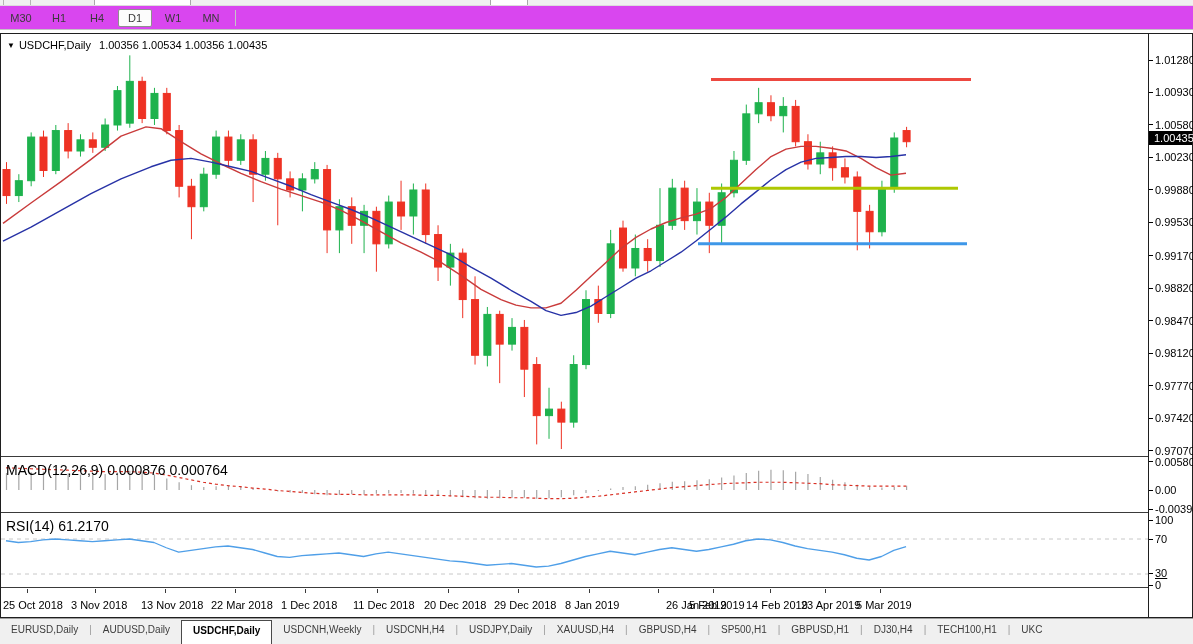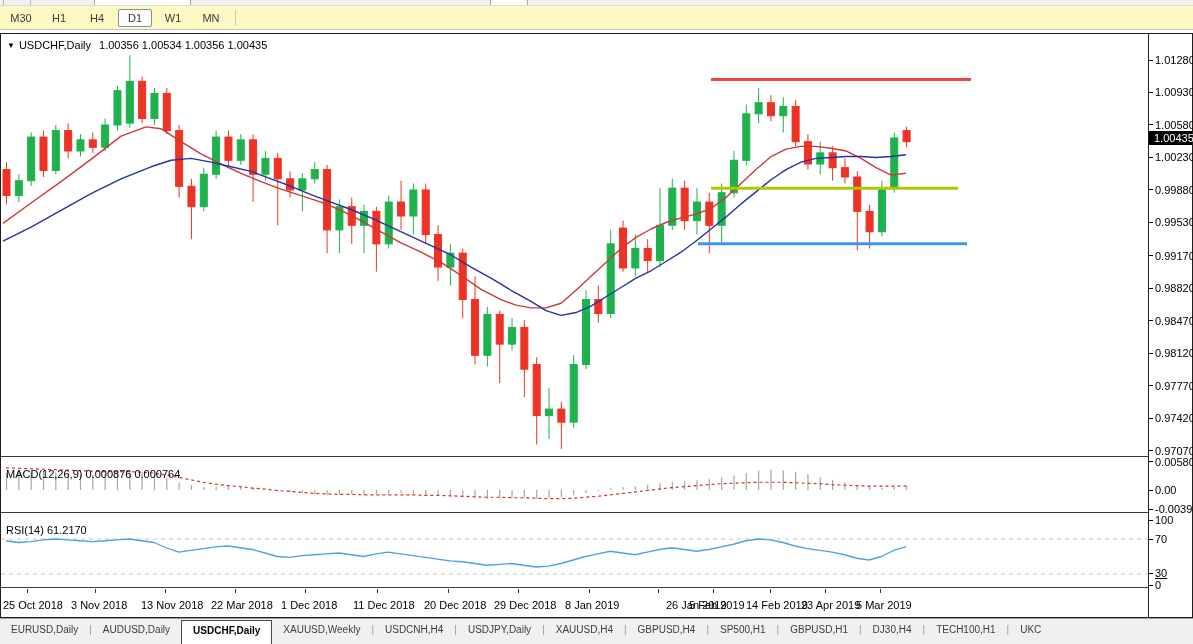--- a/index.html
+++ b/index.html
@@ -13,7 +13,7 @@
   .vline{position:absolute;top:0;width:1px;height:5px;background:#b5b5b5;}
   .v1{left:3px}.v2{left:30px}
   
-  .tf-toolbar{position:absolute;left:0;top:6px;width:1193px;height:24px;background:#fef9c3;
+  .tf-toolbar{position:absolute;left:0;top:6px;width:1193px;height:24px;background:#d946ef;
     border-bottom:1px solid #c4c4c4;display:flex;align-items:center;padding-left:2px;box-sizing:border-box;}
   .tf-btn{min-width:22px;padding:2px 5px;margin:0 2px;font-size:11px;color:#3a3a3a;text-align:center;
     border:1px solid transparent;border-radius:2px;cursor:default;}

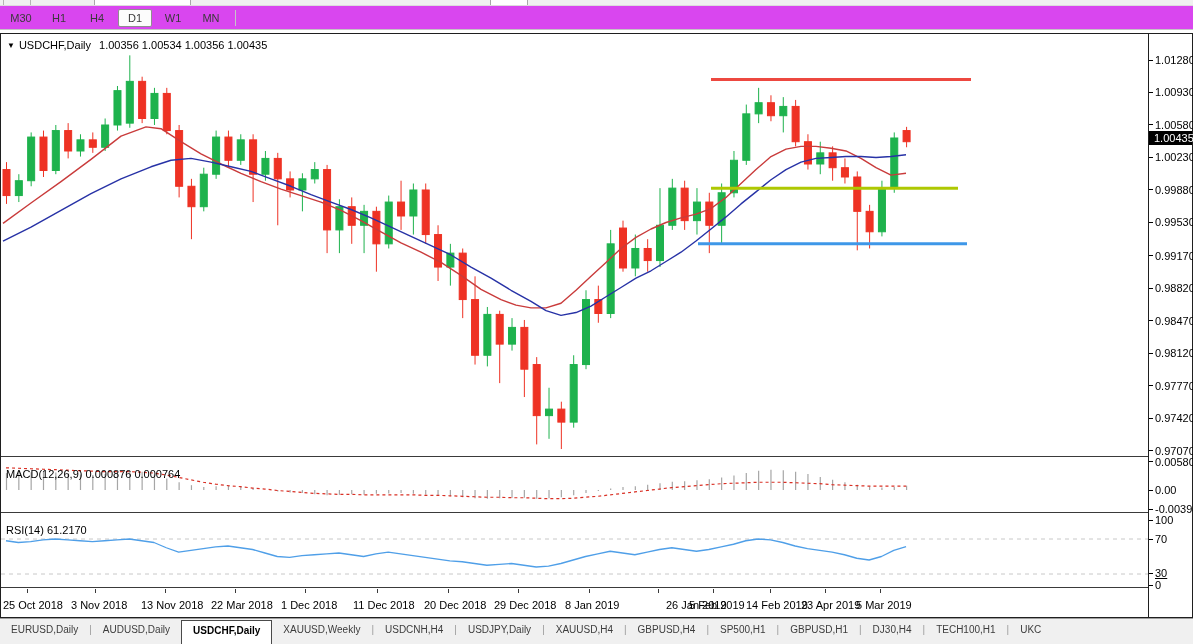--- a/index.html
+++ b/index.html
@@ -29,7 +29,7 @@
   .chart-header{position:absolute;left:6px;top:5px;font-size:11px;color:#000;white-space:nowrap;}
   .chart-header .tri{font-size:8px;margin-right:4px;vertical-align:1px;color:#000;}
   .chart-header b{font-weight:normal;margin-left:8px;}
-  .ind-label{position:absolute;left:5px;top:10px;font-size:11px;color:#000;white-space:nowrap;}
+  .ind-label{position:absolute;left:5px;top:4px;font-size:14px;color:#000;white-space:nowrap;}
   .axis-col{position:absolute;left:1147px;top:0;width:43px;height:583px;border-left:1px solid #1f1f1f;background:#fff;}
   .axis-label{position:absolute;left:6px;font-size:11px;color:#000;white-space:nowrap;line-height:12px;}
   .axis-tick{position:absolute;left:0;width:4px;height:1px;background:#000;}

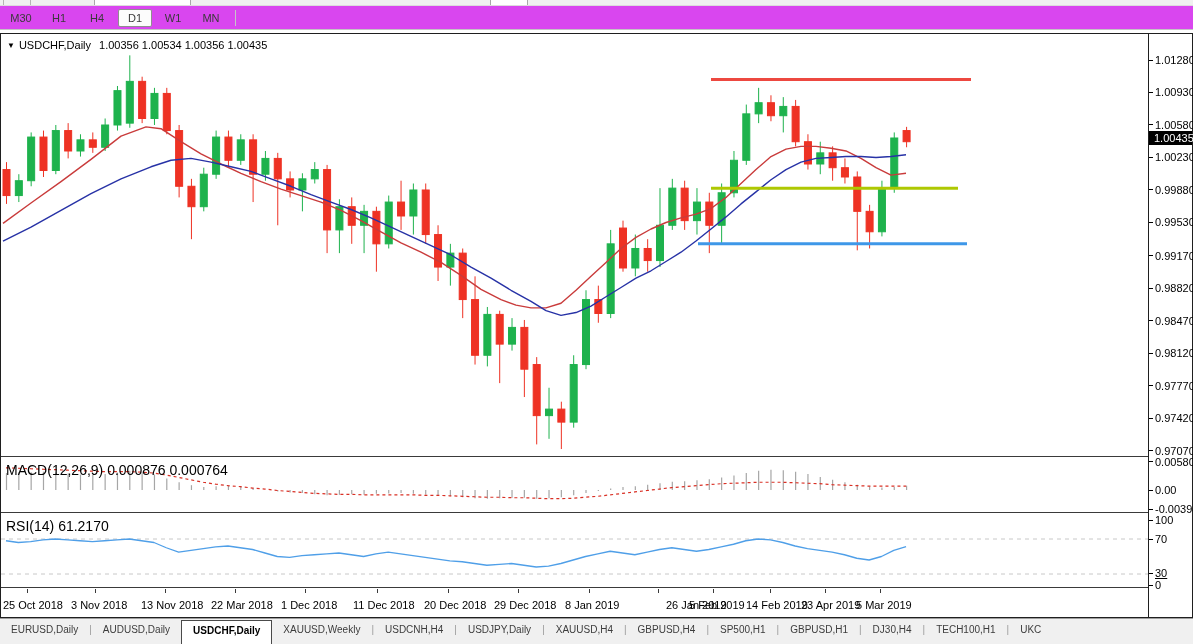--- a/index.html
+++ b/index.html
@@ -405,7 +405,7 @@
       <div class="tab-sep">|</div>
       <div class="tab">AUDUSD,Daily</div>
       <div class="tab active">USDCHF,Daily</div>
-      <div class="tab">XAUUSD,Weekly</div>
+      <div class="tab">USDCNH,Weekly</div>
       <div class="tab-sep">|</div>
       <div class="tab">USDCNH,H4</div>
       <div class="tab-sep">|</div>

